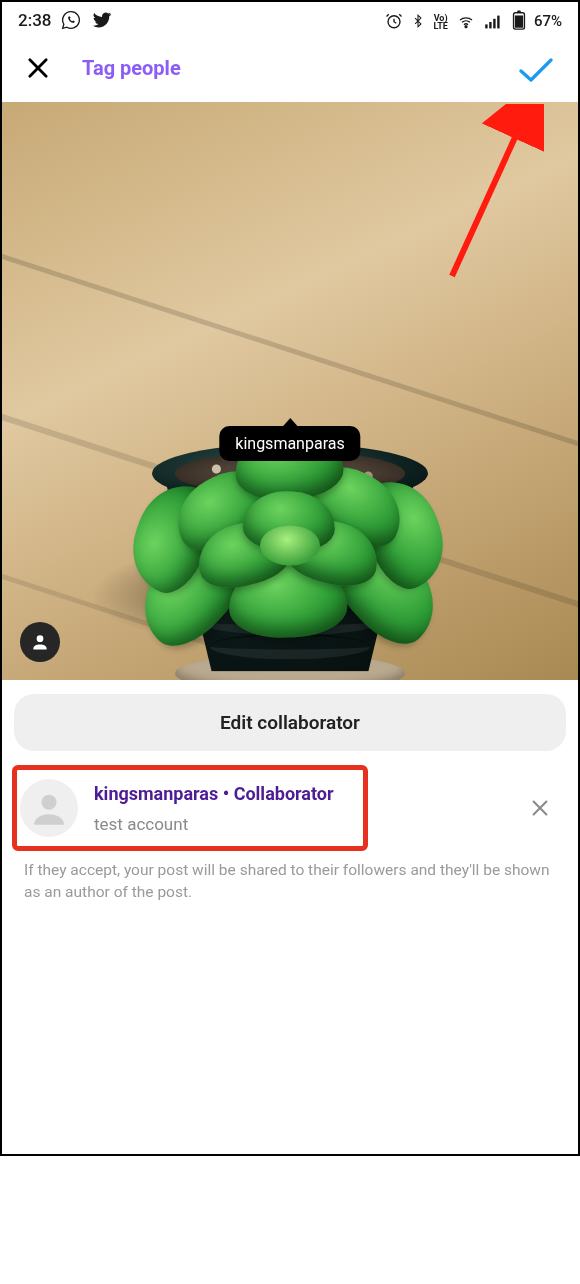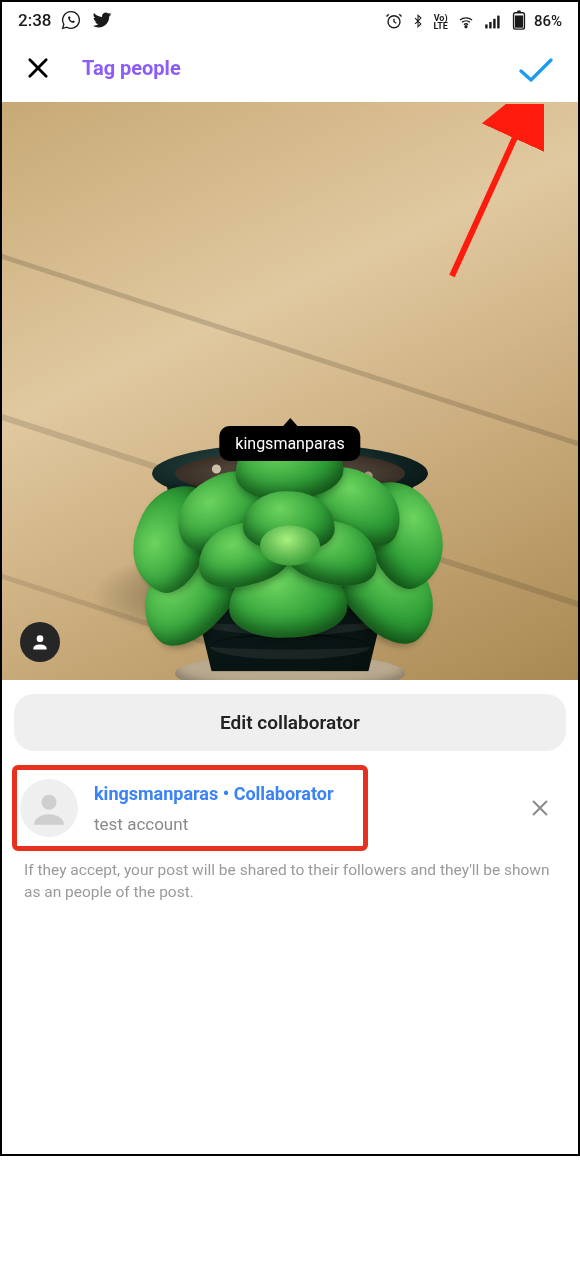--- a/index.html
+++ b/index.html
@@ -208,7 +208,7 @@
             <rect x="2.5" y="6" width="9" height="13.5" fill="#1a1a1a"></rect>
           </svg>
       </span>
-      <span>86%</span>
+      <span>67%</span>
     </div>
   </div>
 

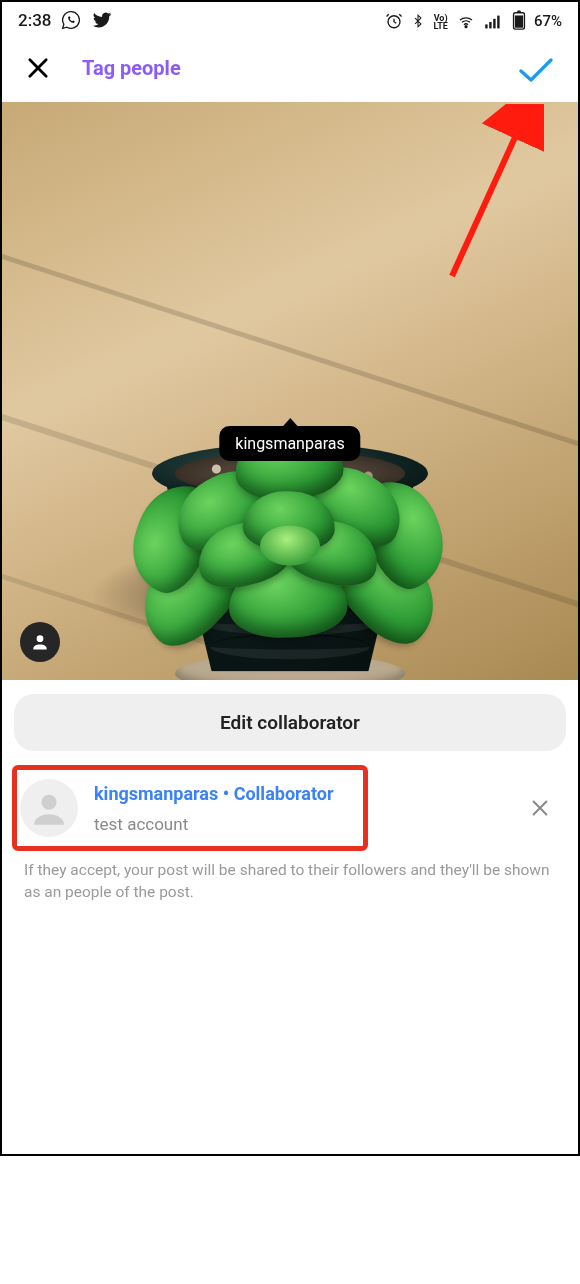--- a/index.html
+++ b/index.html
@@ -142,7 +142,7 @@
     display:flex; align-items:center; justify-content:center; flex-shrink:0;
   }
   .collab-text { flex:1; min-width:0; }
-  .collab-line1 { font-size:18px; font-weight:700; color:#3b82f6; }
+  .collab-line1 { font-size:18px; font-weight:700; color:#4c1d95; }
   .collab-line2 { font-size:17px; color:#8a8a8a; margin-top:10px; }
   .remove-x { width:40px; height:40px; display:flex; align-items:center; justify-content:center; cursor:pointer; color:#777; }
 

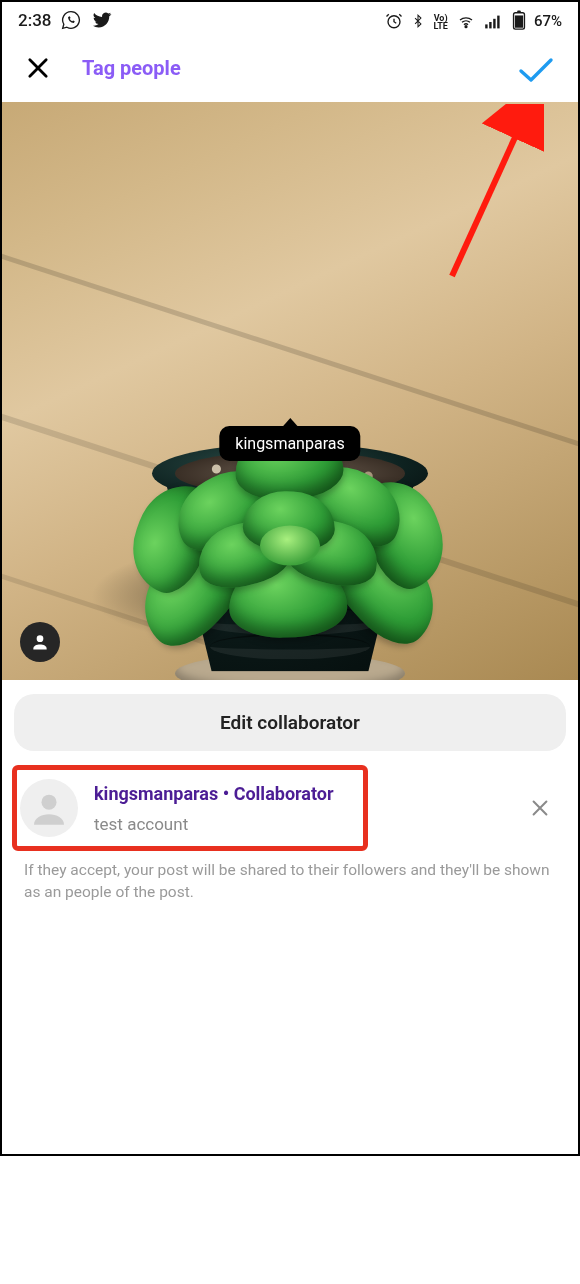--- a/index.html
+++ b/index.html
@@ -297,7 +297,7 @@
     </div>
   </div>
 
-  <div class="hint-text">If they accept, your post will be shared to their followers and they'll be shown as an people of the post.</div>
+  <div class="hint-text">If they accept, your post will be shared to their followers and they'll be shown as an author of the post.</div>
 
   <svg class="arrow-annot" width="110" height="180" viewBox="0 0 110 180">
     <defs>

